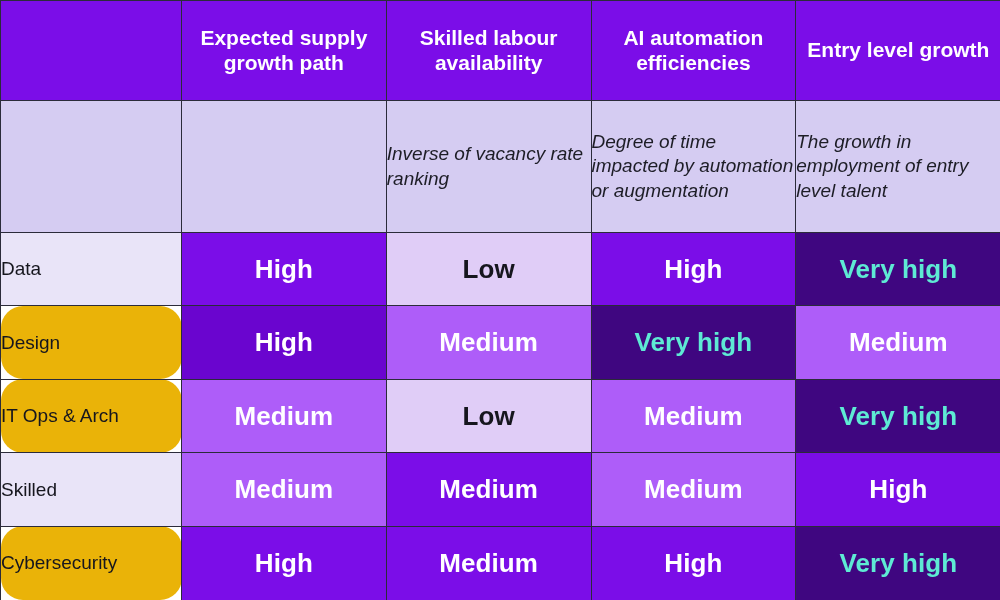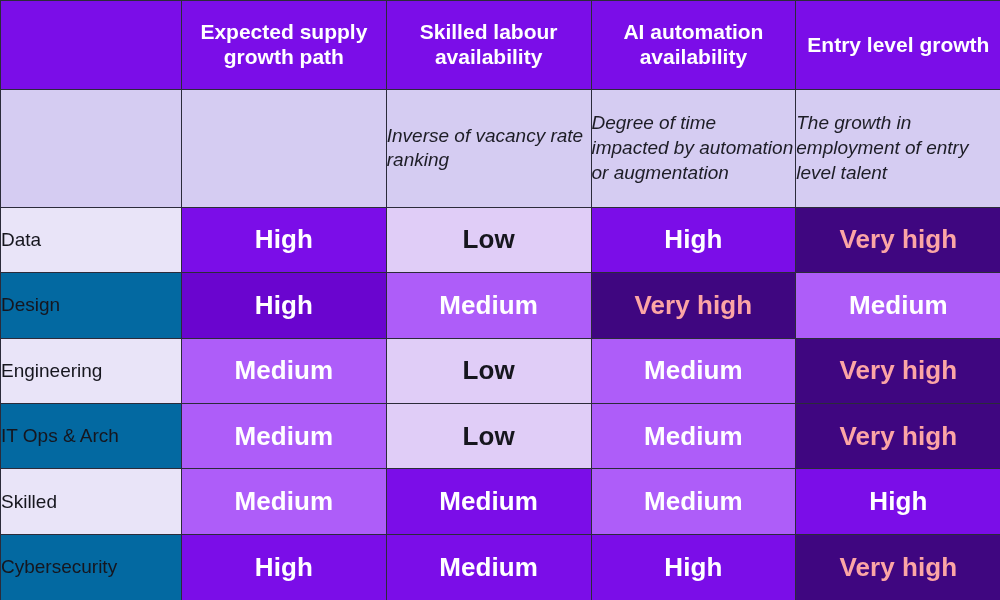--- a/index.html
+++ b/index.html
@@ -116,7 +116,7 @@
         <th class="hdr-corner"></th>
         <th class="hdr-cell">Expected supply growth path</th>
         <th class="hdr-cell">Skilled labour availability</th>
-        <th class="hdr-cell">AI automation availability</th>
+        <th class="hdr-cell">AI automation efficiencies</th>
         <th class="hdr-cell last">Entry level growth</th>
       </tr>
       <tr class="desc-row">

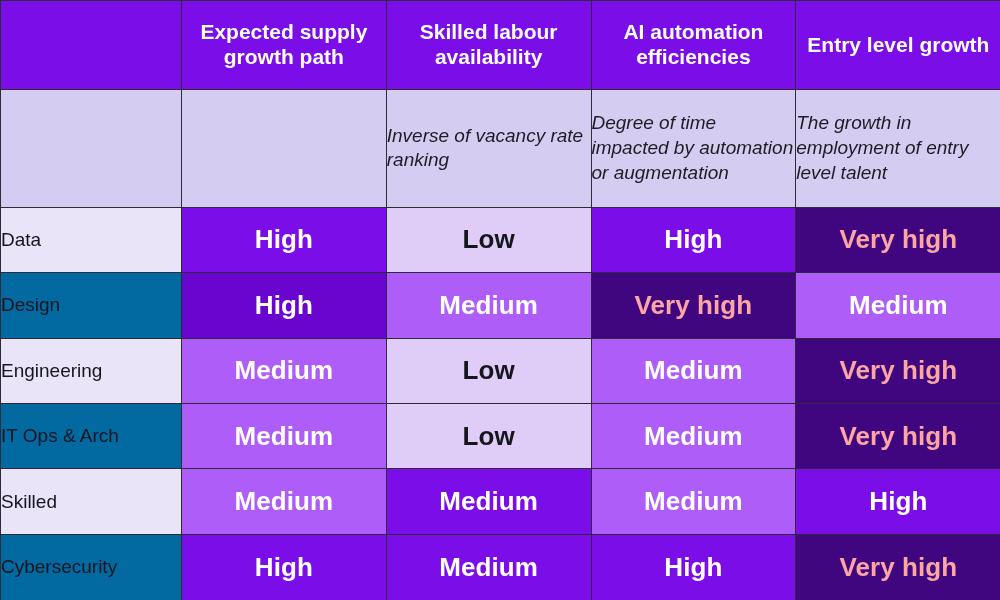--- a/index.html
+++ b/index.html
@@ -96,7 +96,7 @@
   .lvl-medium-d  { background: #7B0DE8; color: #ffffff; font-weight: bold; }
   .lvl-high      { background: #7B0DE8; color: #ffffff; font-weight: bold; }
   .lvl-high-d    { background: #6A05CF; color: #ffffff; font-weight: bold; }
-  .lvl-veryhigh  { background: #3F0680; color: #fca5a5; font-weight: bold; }
+  .lvl-veryhigh  { background: #3F0680; color: #5eead4; font-weight: bold; }
 
   tr.data-row:last-child td { border-bottom: none; }
 </style>

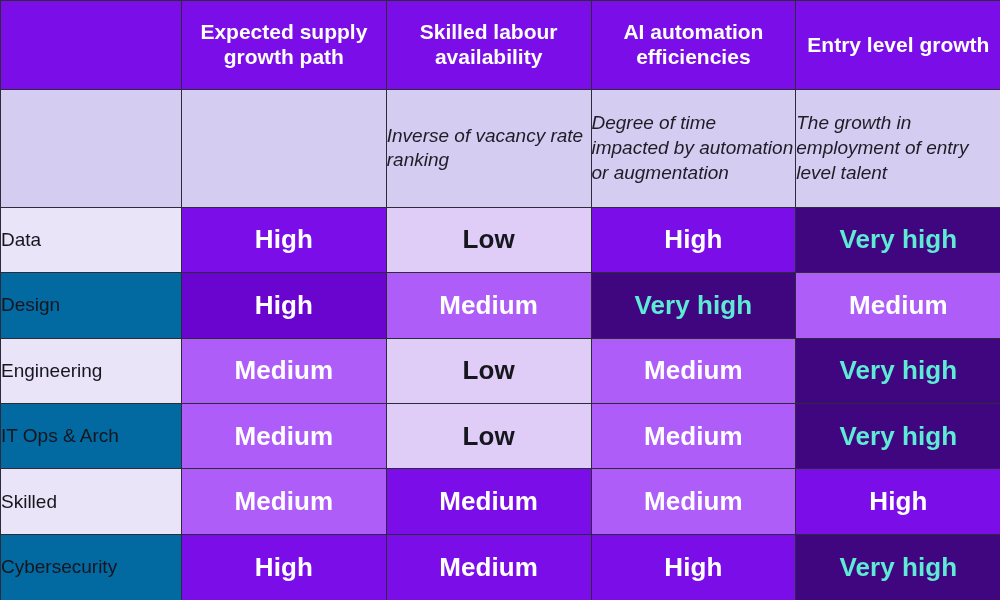--- a/index.html
+++ b/index.html
@@ -81,7 +81,7 @@
     border-left: none;
   }
   .row-label.tint-a { background: #E9E4F8; }
-  .row-label.tint-b { background: #0369a1; }
+  .row-label.tint-b { background: #eab308; border-radius: 22px; }
 
   .val-cell {
     text-align: center;

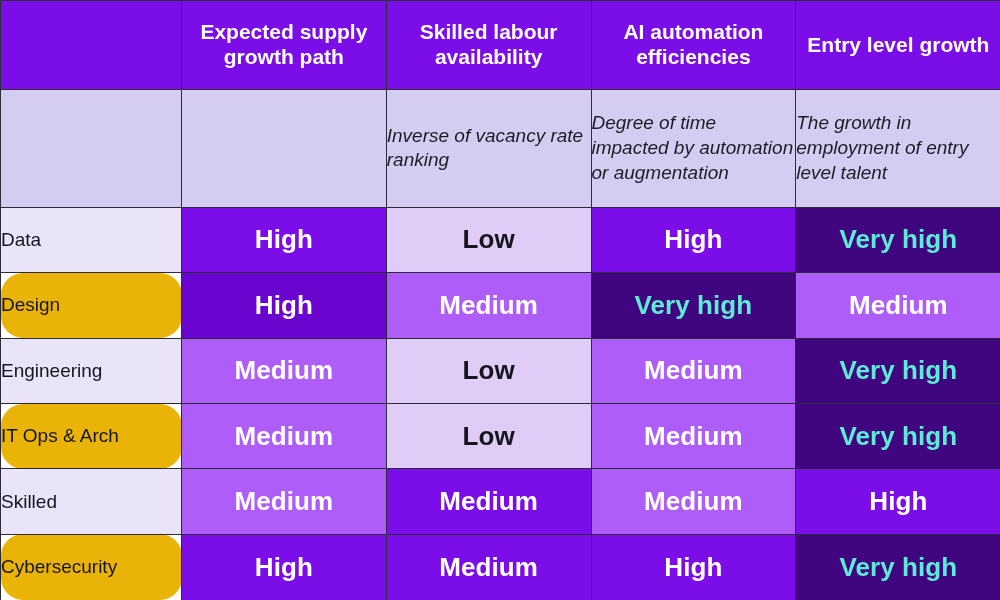--- a/index.html
+++ b/index.html
@@ -141,13 +141,6 @@
         <td class="val-cell lvl-medium last">Medium</td>
       </tr>
       <tr class="data-row">
-        <td class="row-label tint-a">Engineering</td>
-        <td class="val-cell lvl-medium">Medium</td>
-        <td class="val-cell lvl-low">Low</td>
-        <td class="val-cell lvl-medium">Medium</td>
-        <td class="val-cell lvl-veryhigh last">Very high</td>
-      </tr>
-      <tr class="data-row">
         <td class="row-label tint-b">IT Ops &amp; Arch</td>
         <td class="val-cell lvl-medium">Medium</td>
         <td class="val-cell lvl-low">Low</td>

